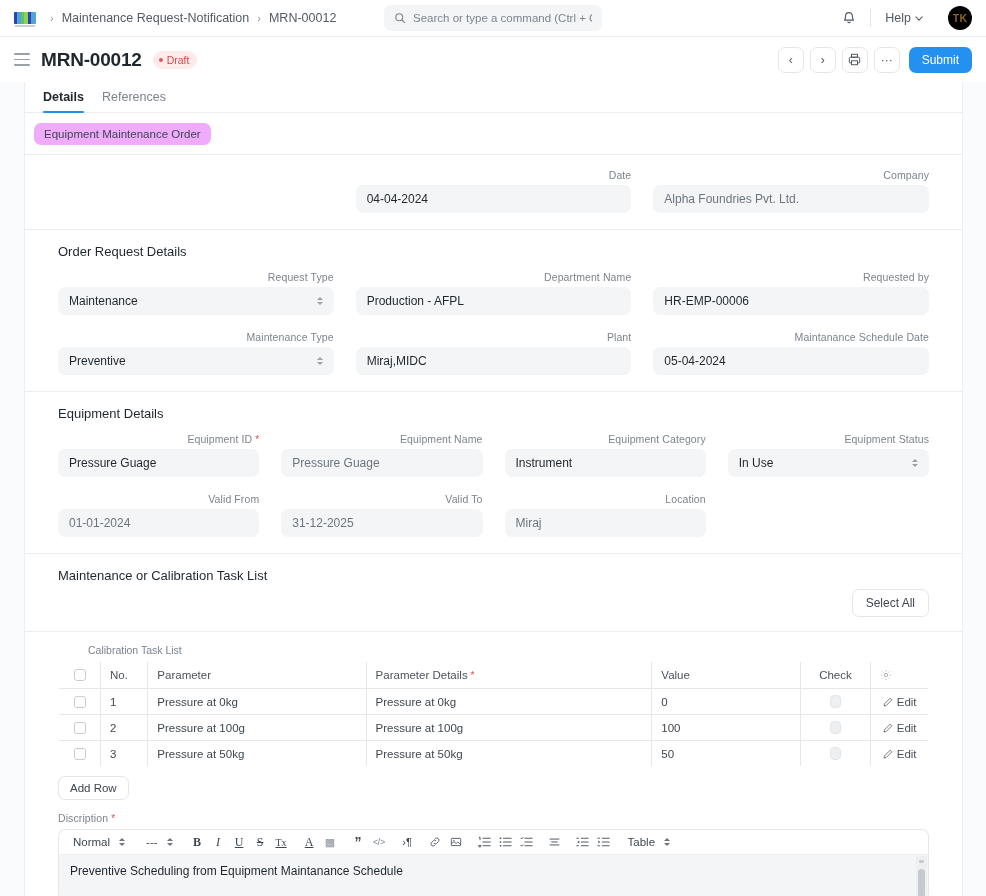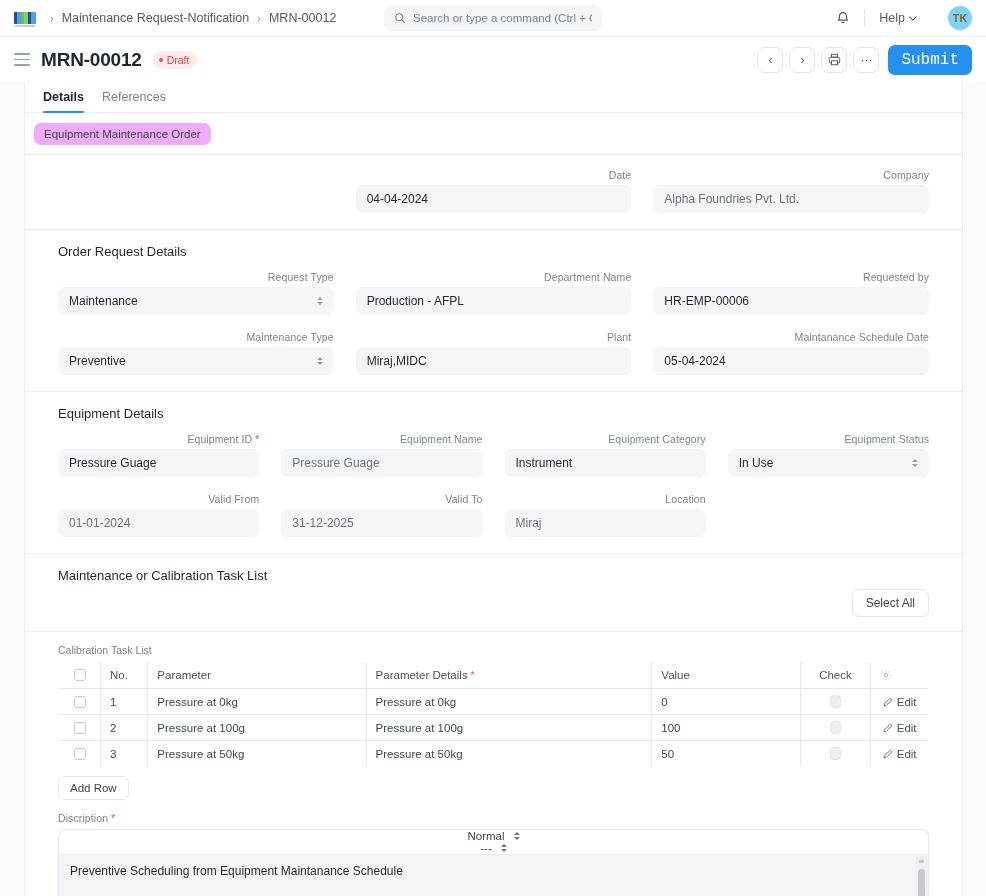--- a/index.html
+++ b/index.html
@@ -44,8 +44,8 @@
   .nav-div { width:1px;height:18px;background:#e2e6e9;margin:0 8px; }
   .help { font-size:12.5px;color:#525a63;display:flex;align-items:center;gap:4px; padding:3px 6px;border-radius:6px;}
   .avatar {
-    width:24px;height:24px;border-radius:50%;background:#7dd3fc;color:#8a6420;
-    font-size:10.5px;font-weight:600;display:flex;align-items:center;justify-content:center;margin-left:25px;
+    width:24px;height:24px;border-radius:50%;background:#000000;color:#8a6420;
+    font-size:10.5px;font-weight:600;display:flex;align-items:center;justify-content:center;margin-left:19px;
     letter-spacing:.2px;
   }
 

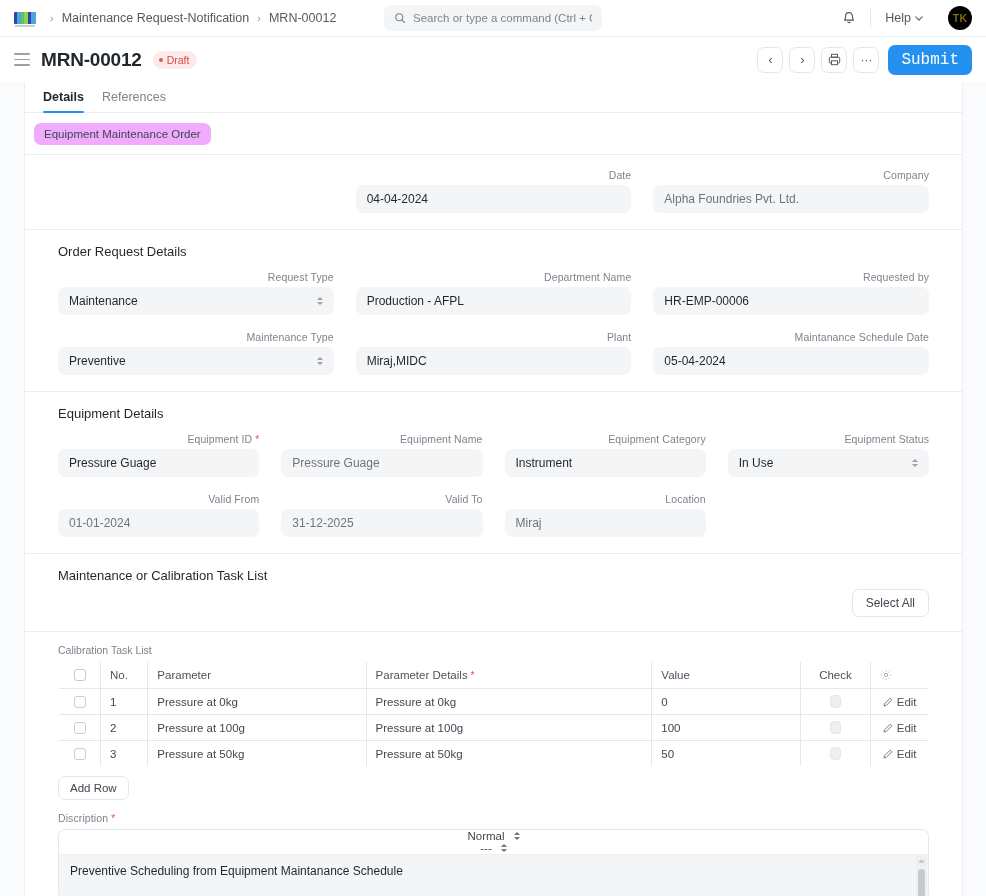--- a/index.html
+++ b/index.html
@@ -67,8 +67,8 @@
     display:flex;align-items:center;justify-content:center;color:#4f5862;font-size:12px;
   }
   .btn-submit{
-    background:#2490ef;color:#fff;font-size:16px;font-weight:500;border:none;
-    padding:6px 13px;border-radius:7px;margin-left:3px;font-family:Liberation Mono, monospace;
+    background:#2490ef;color:#fff;font-size:12px;font-weight:500;border:none;
+    padding:6px 13px;border-radius:7px;margin-left:3px;font-family:Liberation Sans, sans-serif;
   }
 
   

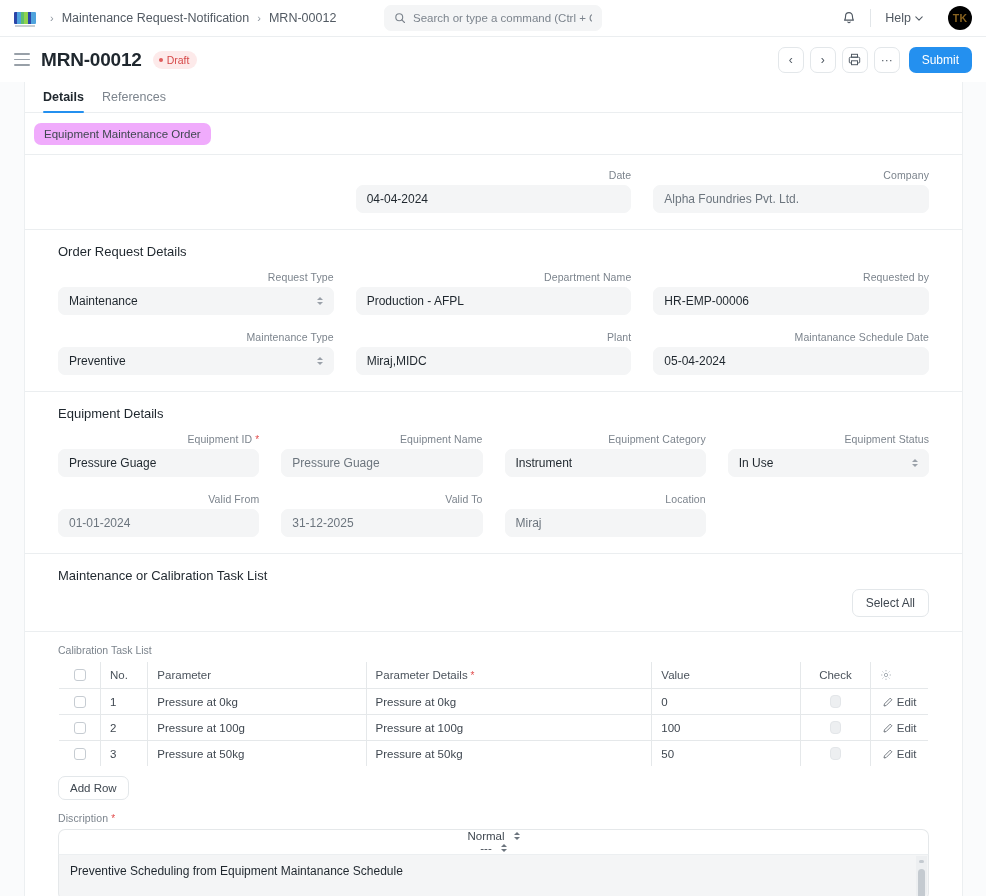--- a/index.html
+++ b/index.html
@@ -121,7 +121,7 @@
     border:1px solid #e3e7ea;background:#fff;border-radius:7px;padding:6px 13px;
     font-size:12px;color:#3f4750;font-family:"Liberation Sans", sans-serif;
   }
-  .tlabel{ font-size:10.5px;color:#7c848d;margin-bottom:5px;display:block; }
+  .tlabel{ font-size:10.5px;color:#7c848d;margin-bottom:5px;display:block;margin-left:30px; }
   table.grid{ width:100%;border-collapse:collapse;border:1px solid #e5e8ea;border-radius:7px;overflow:hidden; }
   table.grid th, table.grid td{
     border-right:1px solid #e5e8ea;border-bottom:1px solid #e5e8ea;

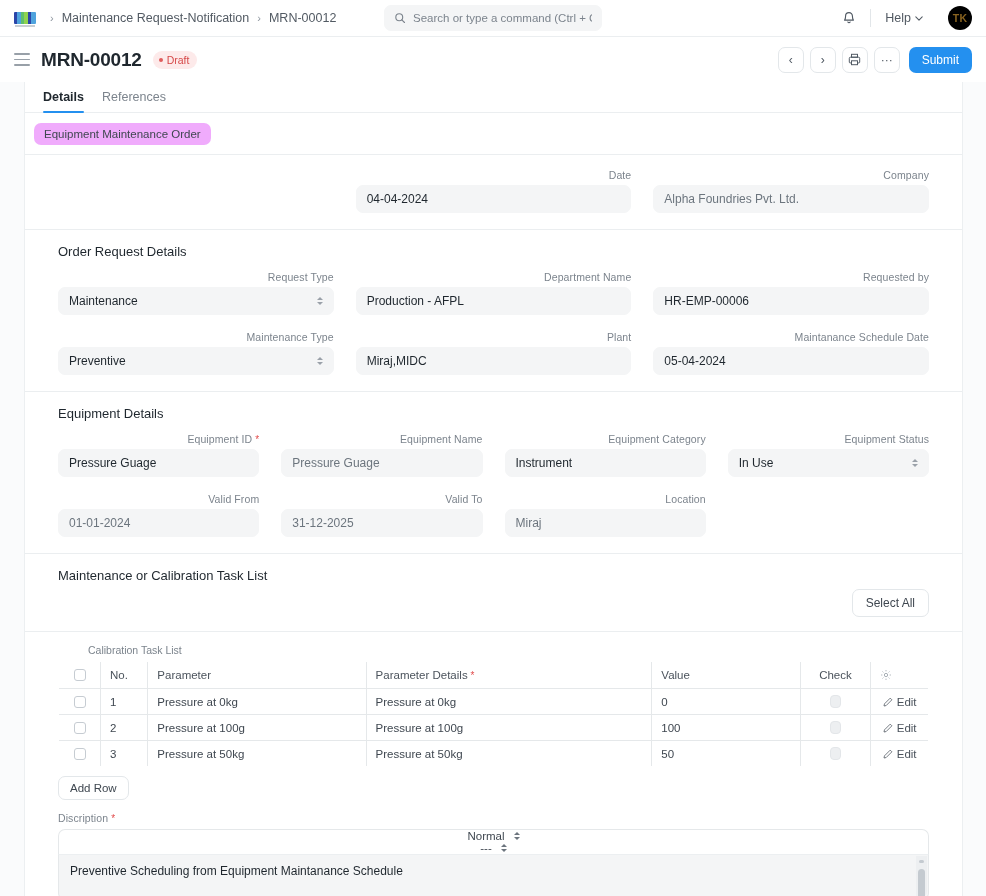--- a/index.html
+++ b/index.html
@@ -155,7 +155,7 @@
   .editor-sec{ padding:12px 33px 0 33px; }
   .ed-toolbar{
     border:1px solid #e5e8ea;border-bottom:none;border-radius:7px 7px 0 0;background:#fff;
-    height:25px;display:flex;align-items:center;padding:0 7px;gap:0;overflow:hidden;flex-direction:column;
+    height:25px;display:flex;align-items:center;padding:0 7px;gap:0;overflow:hidden;
   }
   .ed-sel{ display:flex;align-items:center;gap:9px;font-size:11.5px;color:#3f4750;padding:0 7px; }
   .ed-sel .arrows{display:flex;flex-direction:column;gap:1.5px;}

